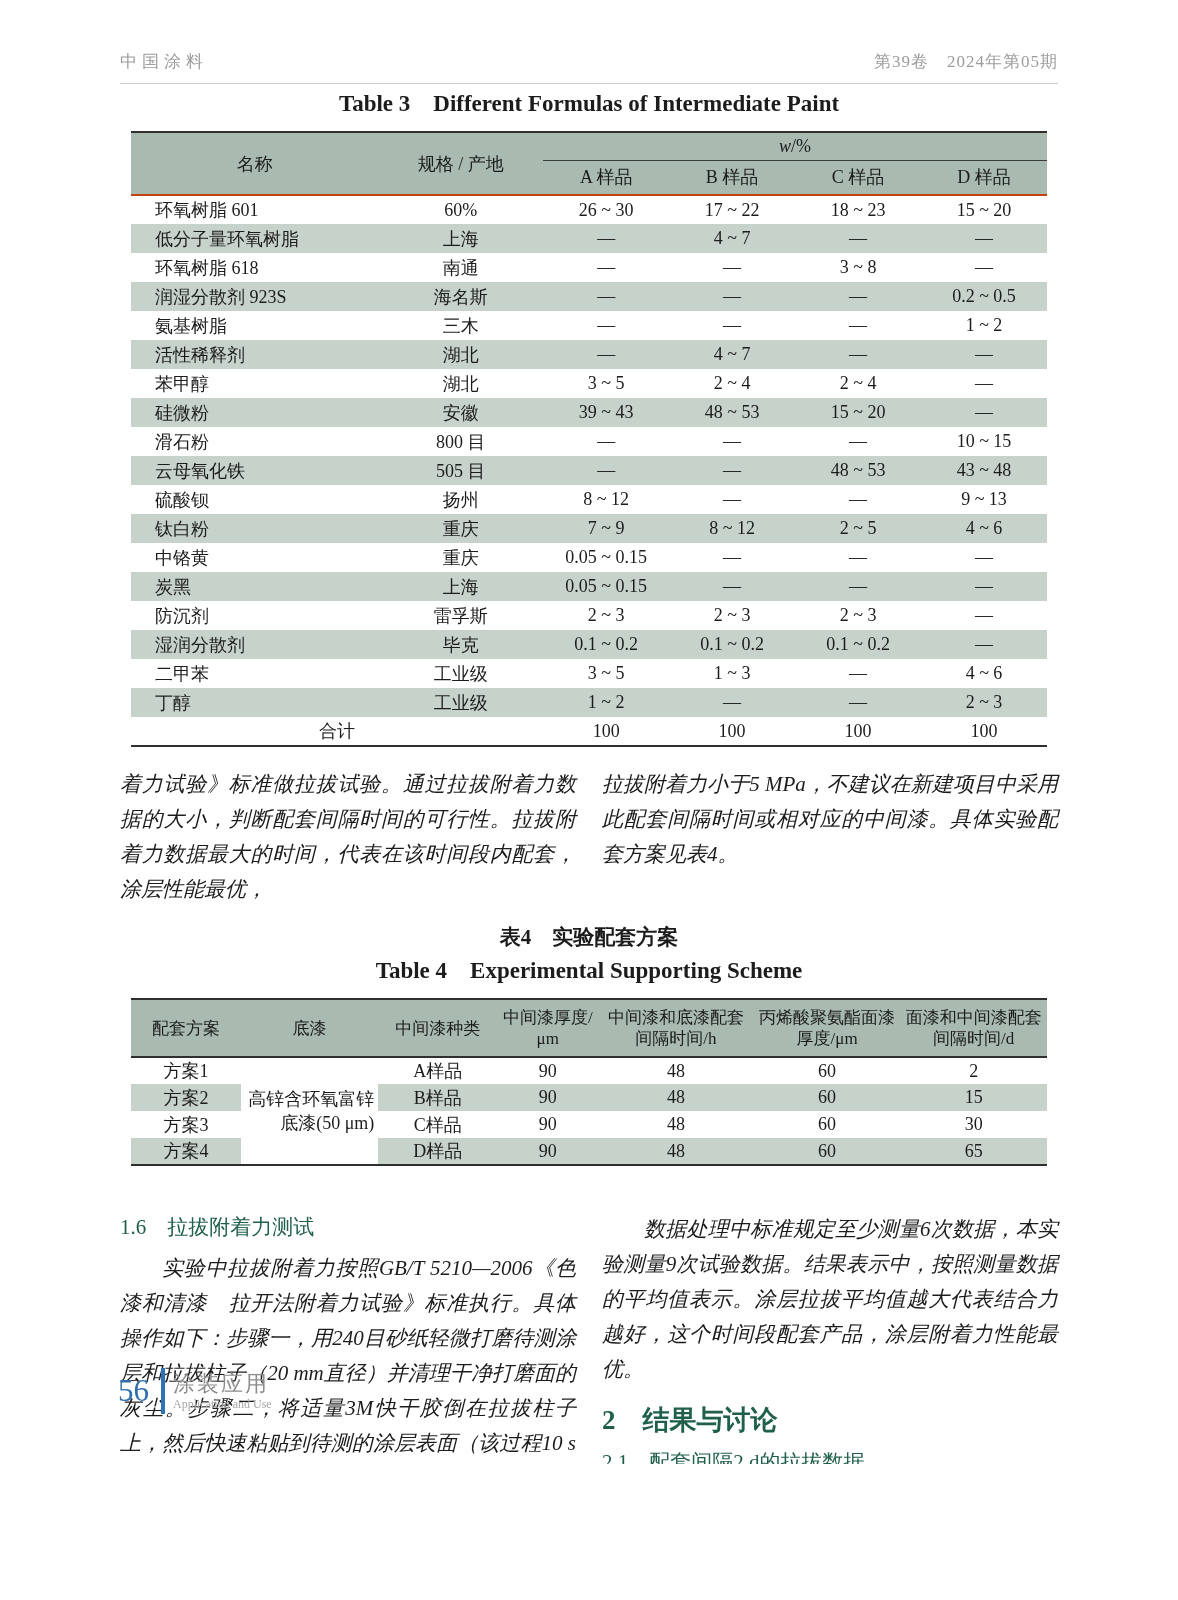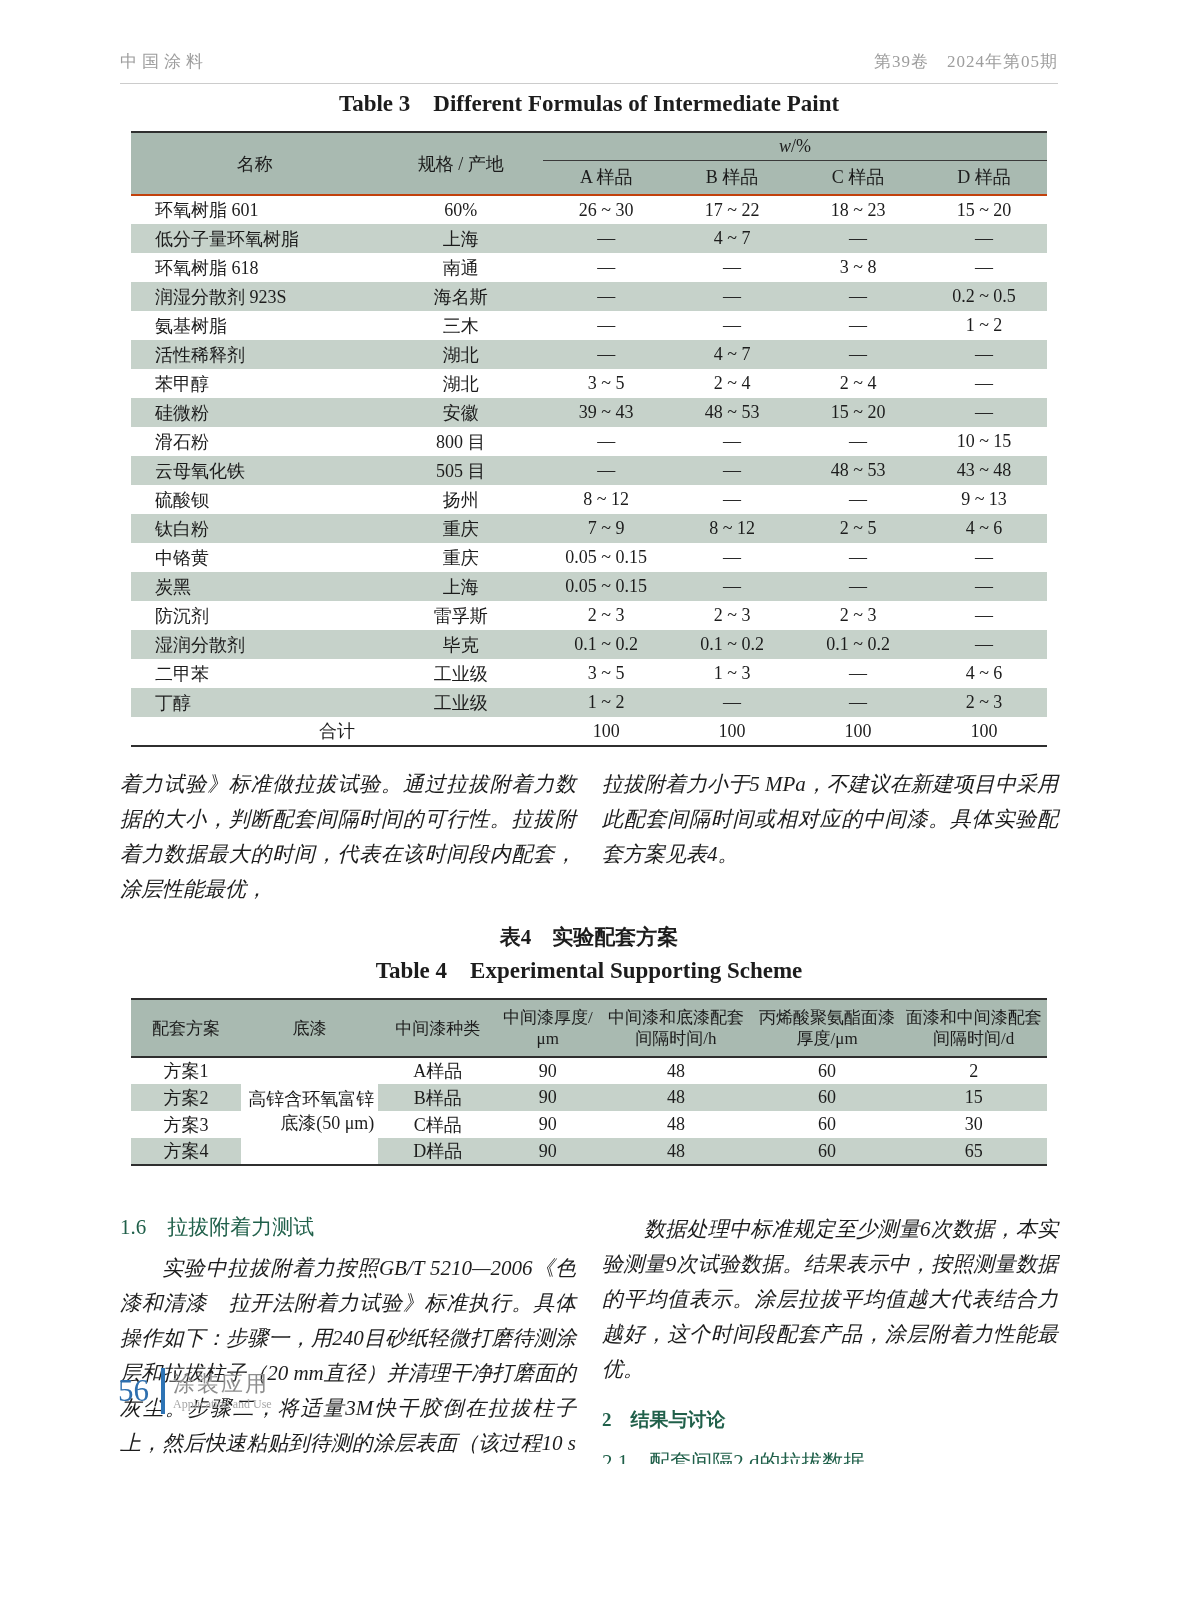--- a/index.html
+++ b/index.html
@@ -58,7 +58,7 @@
 
   .sec { margin-top:46px; }
   .h-green  { color:#20604a; font-weight:normal; font-size:21px; line-height:30px; margin-bottom:9px; }
-  .h2-green { color:#20604a; font-weight:bold; font-size:19px; line-height:34px; margin:16px 0 10px 0; }
+  .h2-green { color:#20604a; font-weight:bold; font-size:27px; line-height:34px; margin:16px 0 10px 0; }
 
   
   .footer { position:absolute; left:118px; bottom:50px; display:flex; align-items:center; }

